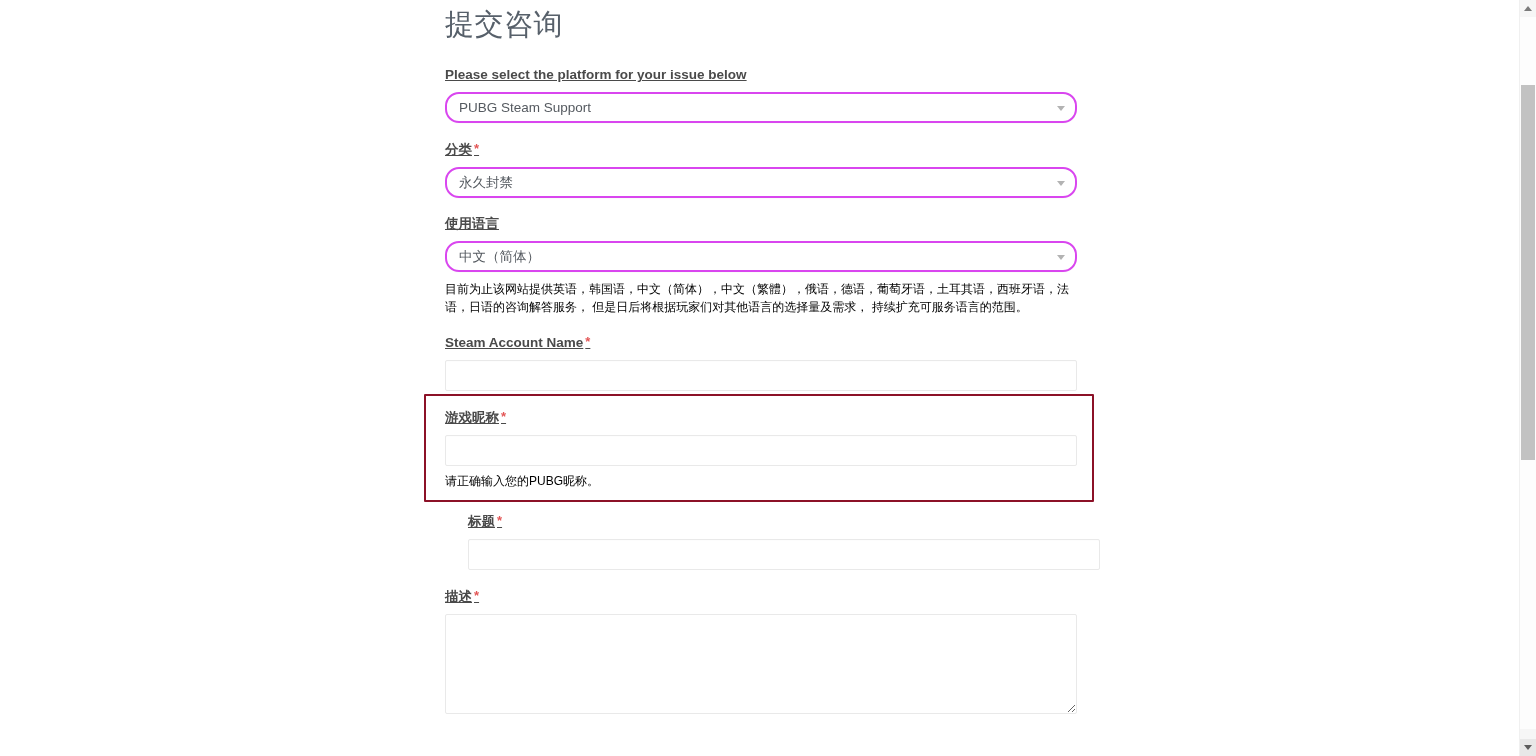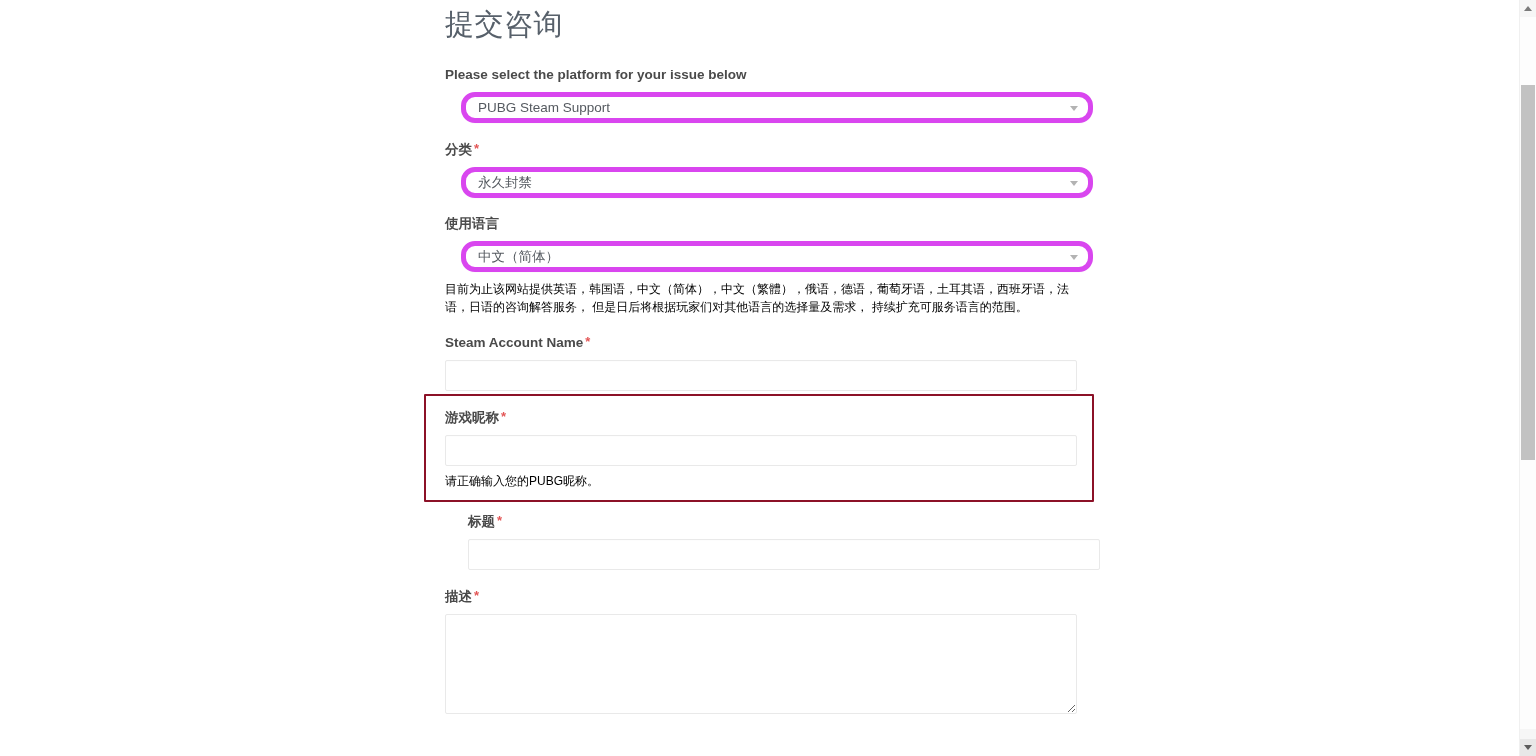--- a/index.html
+++ b/index.html
@@ -95,6 +95,7 @@
     line-height: 18px;
     margin-bottom: 8px;
     display: block;
+    text-decoration: underline;
   }
   .req {
     color: #e35656;

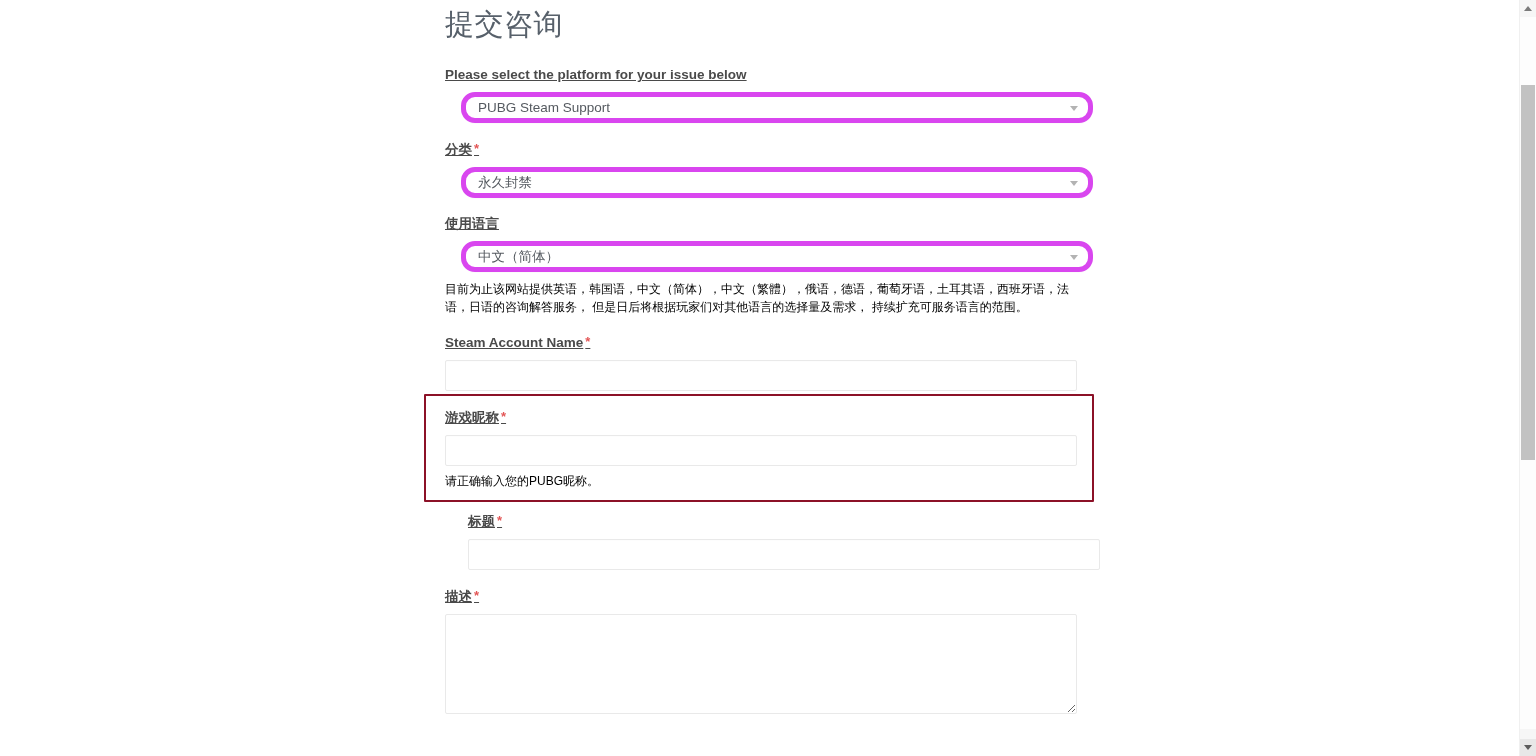--- a/index.html
+++ b/index.html
@@ -110,7 +110,7 @@
     width: 632px;
     height: 31px;
     background: #ffffff;
-    border: 5px solid #d946ef;
+    border: 2px solid #d946ef;
     border-radius: 14px;
     display: flex;
     align-items: center;
@@ -118,7 +118,6 @@
     font-size: 13.5px;
     color: #555a60;
     box-shadow: 0 1px 0 rgba(0,0,0,0.015);
-    margin-left: 16px;
   }
   .select-arrow {
     position: absolute;

